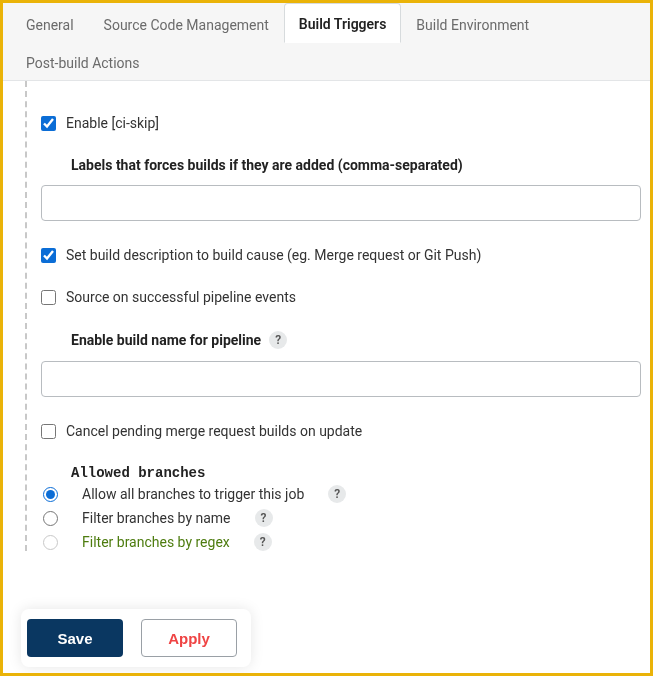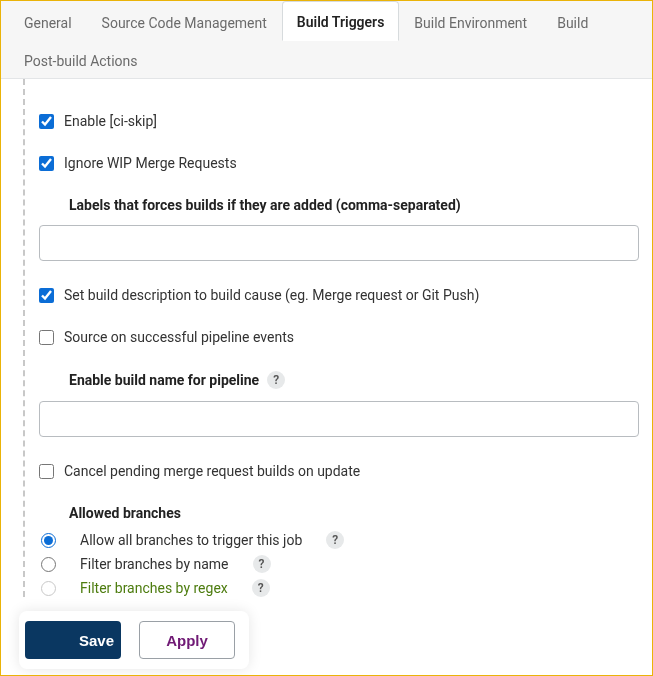--- a/index.html
+++ b/index.html
@@ -13,7 +13,7 @@
   .wrap {
     width: 653px;
     height: 676px;
-    border: 1px solid #eab308;
+    border: 3px solid #eab308;
     position: relative;
     overflow: hidden;
   }

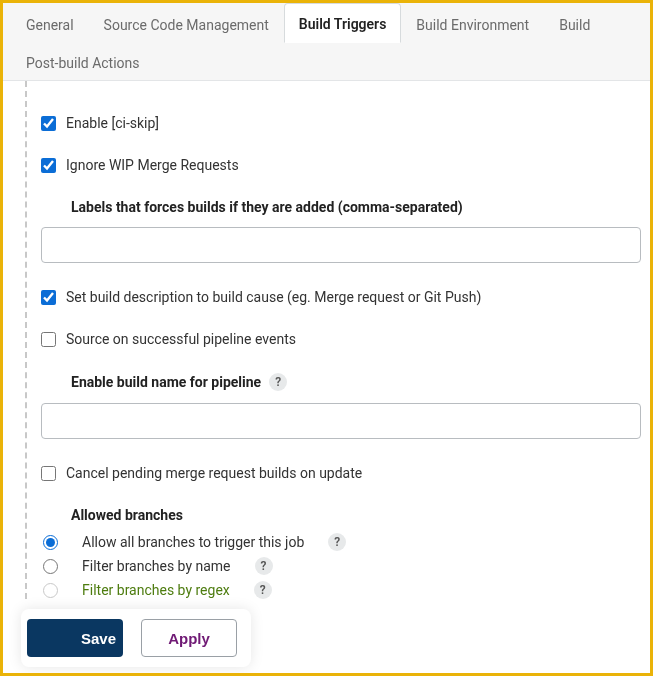--- a/index.html
+++ b/index.html
@@ -148,7 +148,6 @@
     <div class="tab">Source Code Management</div>
     <div class="tab active">Build Triggers</div>
     <div class="tab">Build Environment</div>
-    <div class="tab">Build</div>
     <div class="tab">Post-build Actions</div>
   </div>
 

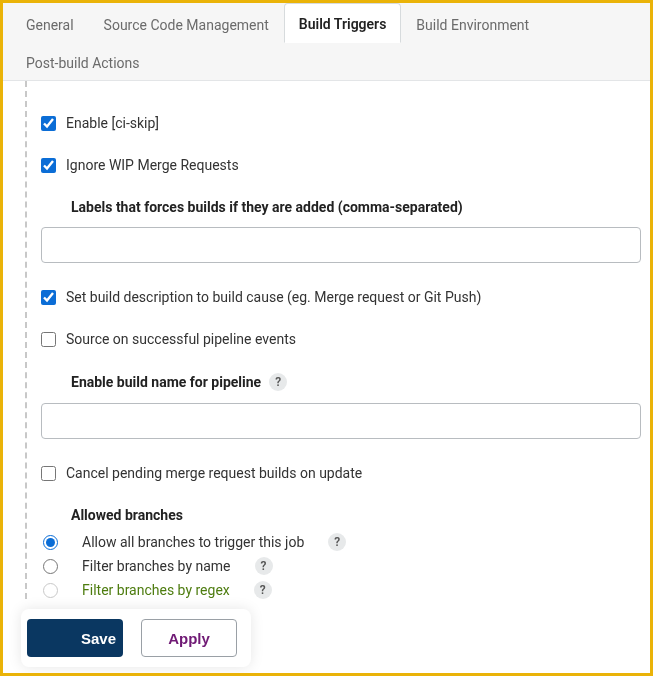--- a/index.html
+++ b/index.html
@@ -160,10 +160,6 @@
         <span>Enable [ci-skip]</span>
       </div>
 
-      <div class="row">
-        <input type="checkbox" checked="" style="">
-        <span>Ignore WIP Merge Requests</span>
-      </div>
 
       <div class="label-heading">Labels that forces builds if they are added (comma-separated)</div>
       <input class="text-input" type="text" value="" style="">

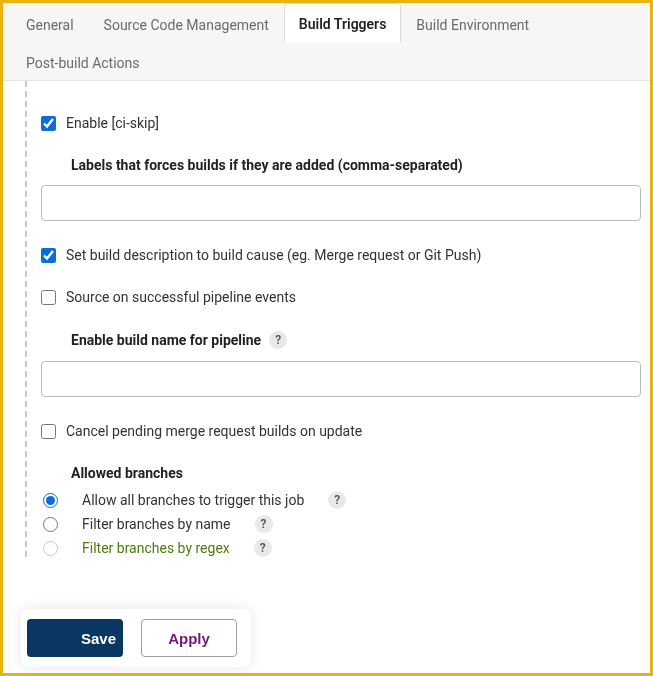--- a/index.html
+++ b/index.html
@@ -185,7 +185,7 @@
         <span>Cancel pending merge request builds on update</span>
       </div>
 
-      <div class="label-heading" style="margin-bottom:10px;">Allowed branches</div>
+      <div class="label-heading" style="margin-bottom:4px;font-family:Liberation Mono, monospace;">Allowed branches</div>
 
       <div class="radio-row">
         <input type="radio" name="ab" checked="" style="">

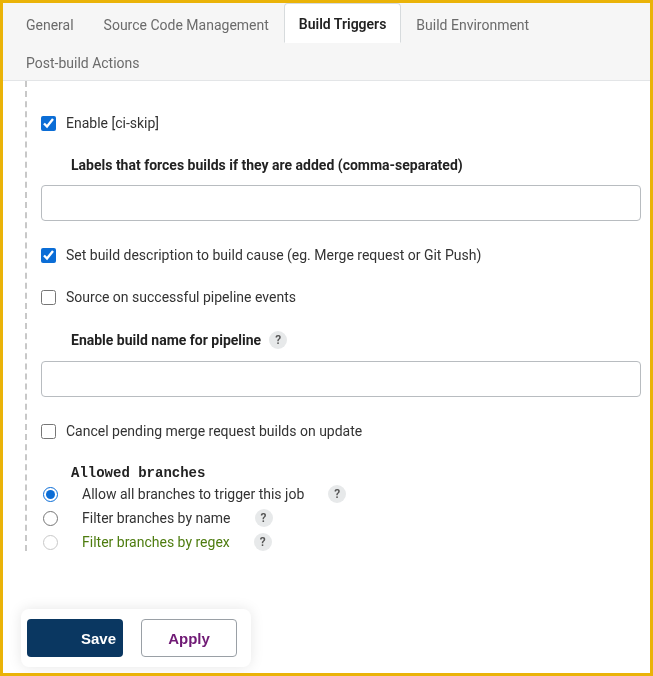--- a/index.html
+++ b/index.html
@@ -131,7 +131,6 @@
   .btn-primary {
     background: #0a3761;
     color: #fff;
-    text-align: right;
   }
   .btn-secondary {
     background: #fff;

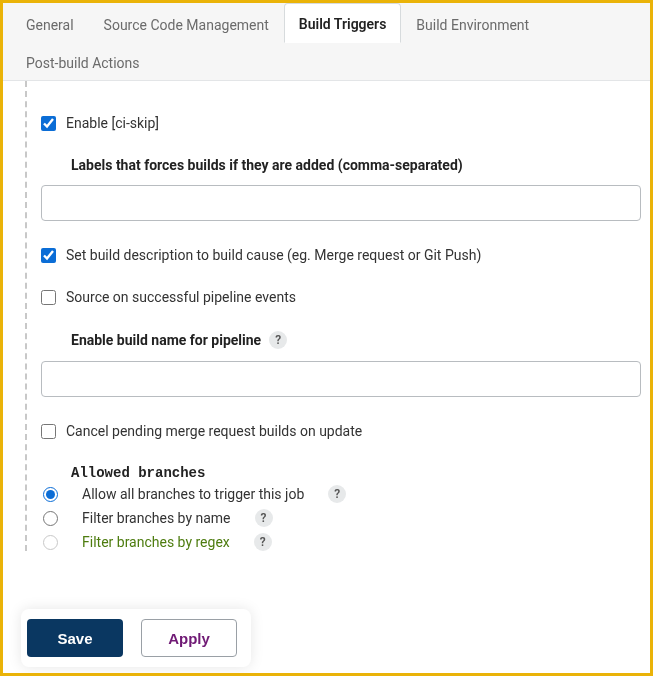--- a/index.html
+++ b/index.html
@@ -134,7 +134,7 @@
   }
   .btn-secondary {
     background: #fff;
-    color: #701a75;
+    color: #ef4444;
     border: 1px solid #9aa0a6;
   }
 </style>

